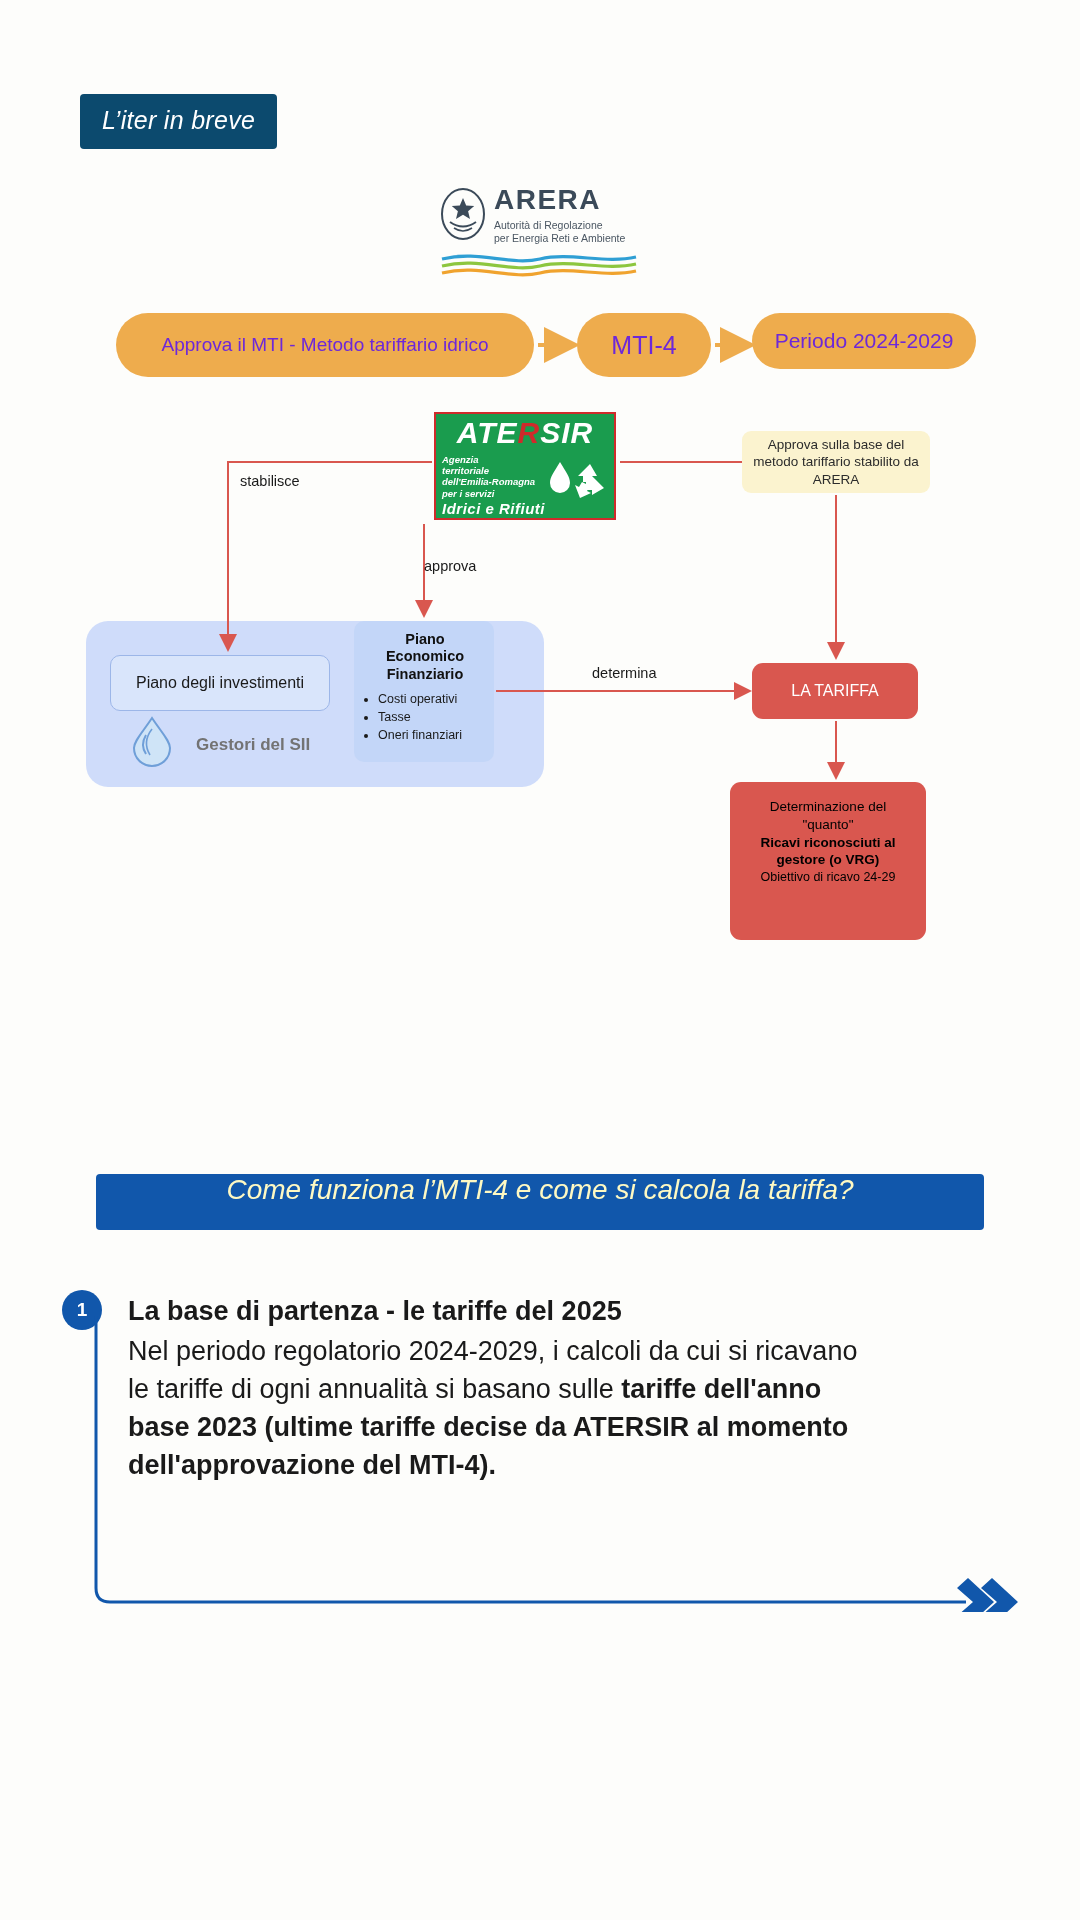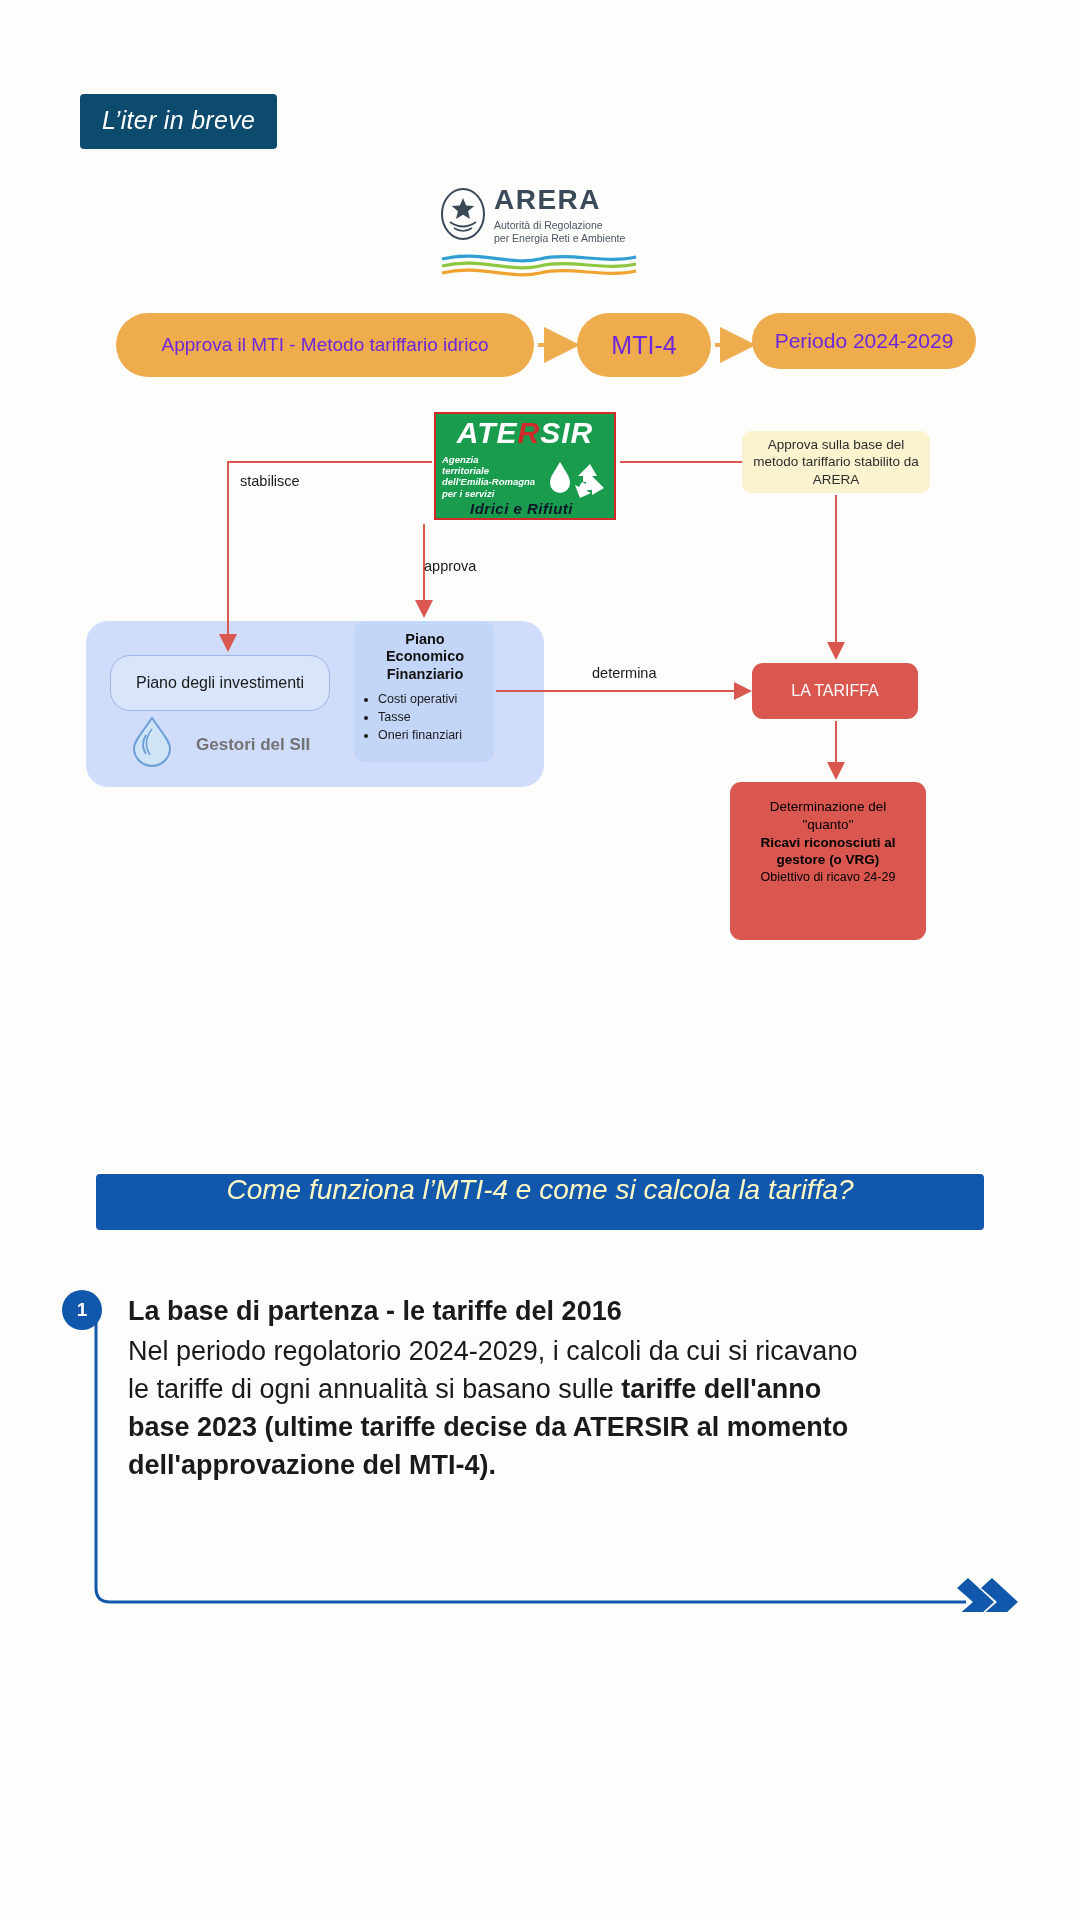--- a/index.html
+++ b/index.html
@@ -129,9 +129,8 @@
     font-size: 15px;
     font-weight: bold;
     font-style: italic;
-    color: #0f172a;
+    color: #ffffff;
     letter-spacing: 0.5px;
-    margin-left: 28px;
   }
   .atersir-icons {
     position: absolute;

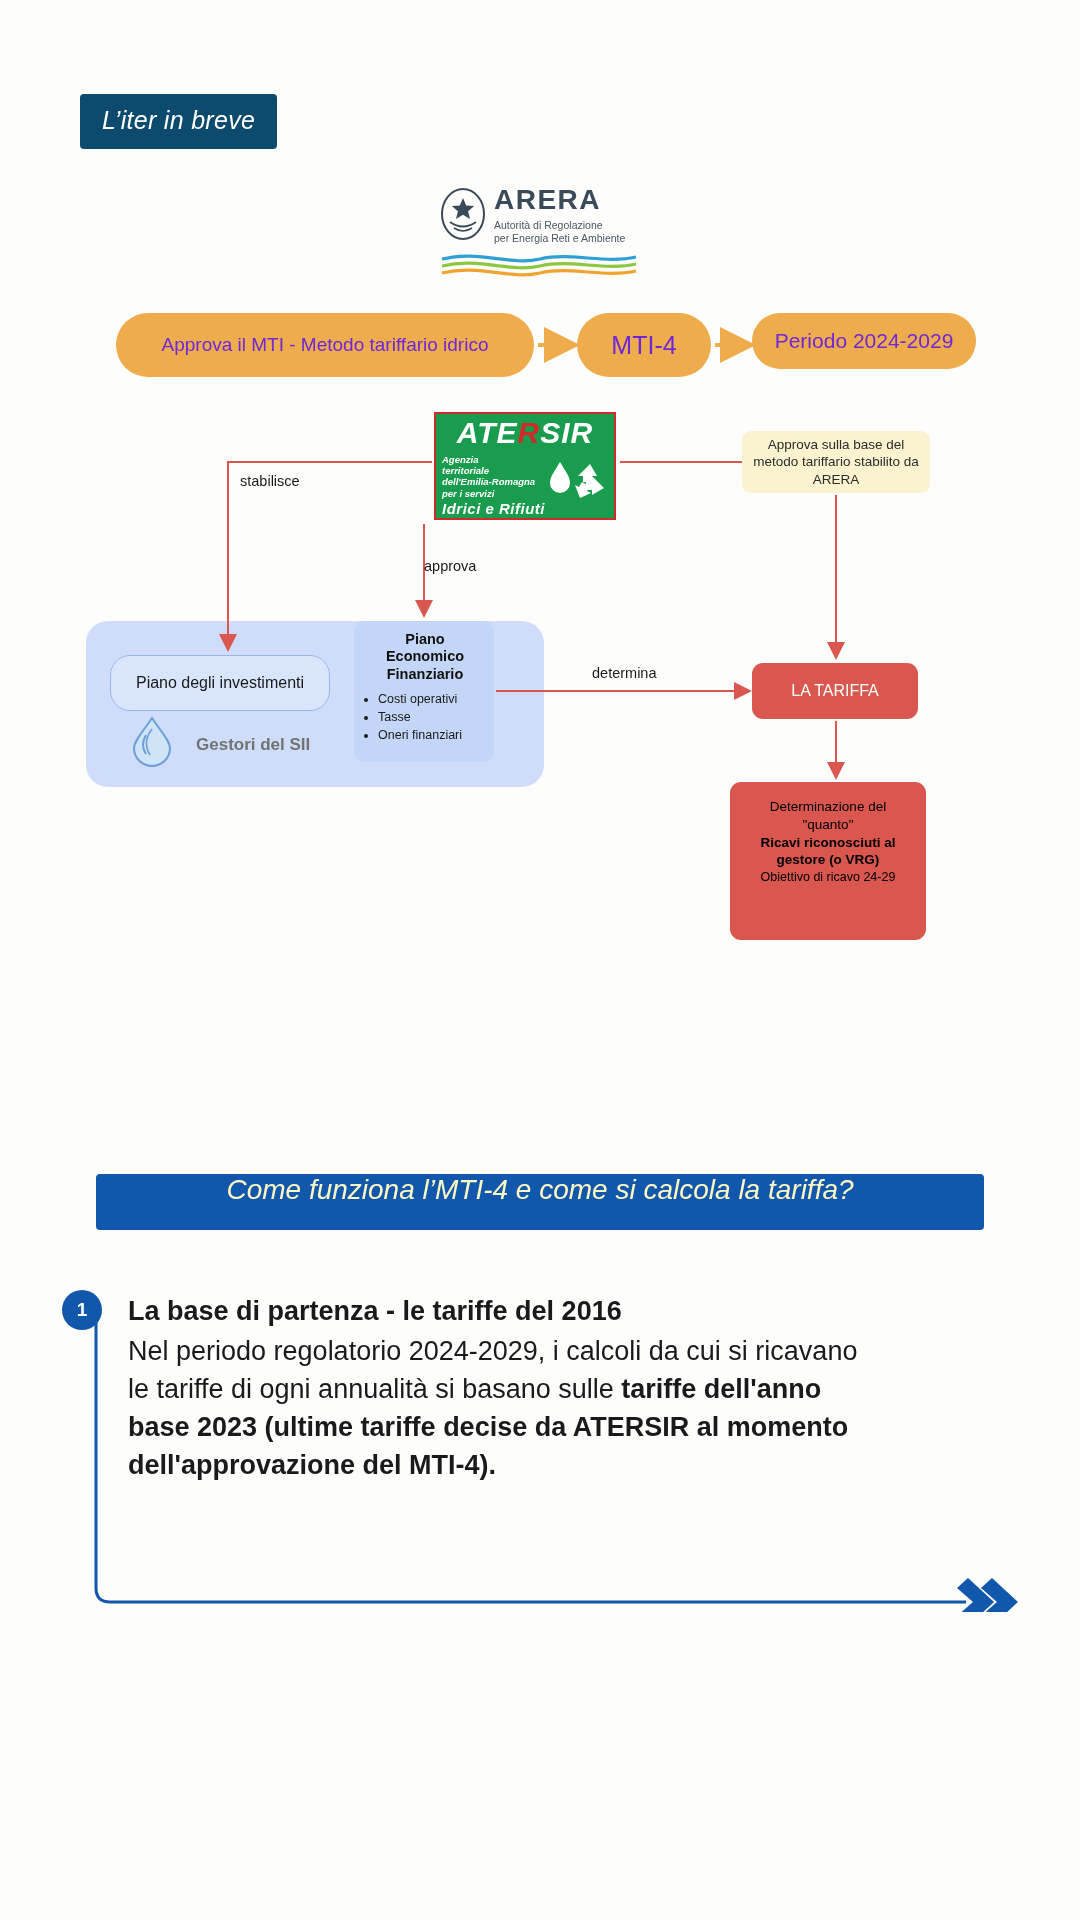--- a/index.html
+++ b/index.html
@@ -166,7 +166,7 @@
     width: 220px; height: 56px;
     background: #d9e5fb;
     border: 1px solid #9cb6e8;
-    border-radius: 20px;
+    border-radius: 10px;
     display: flex; align-items: center; justify-content: center;
     font-size: 16px;
     color: #1a1a1a;

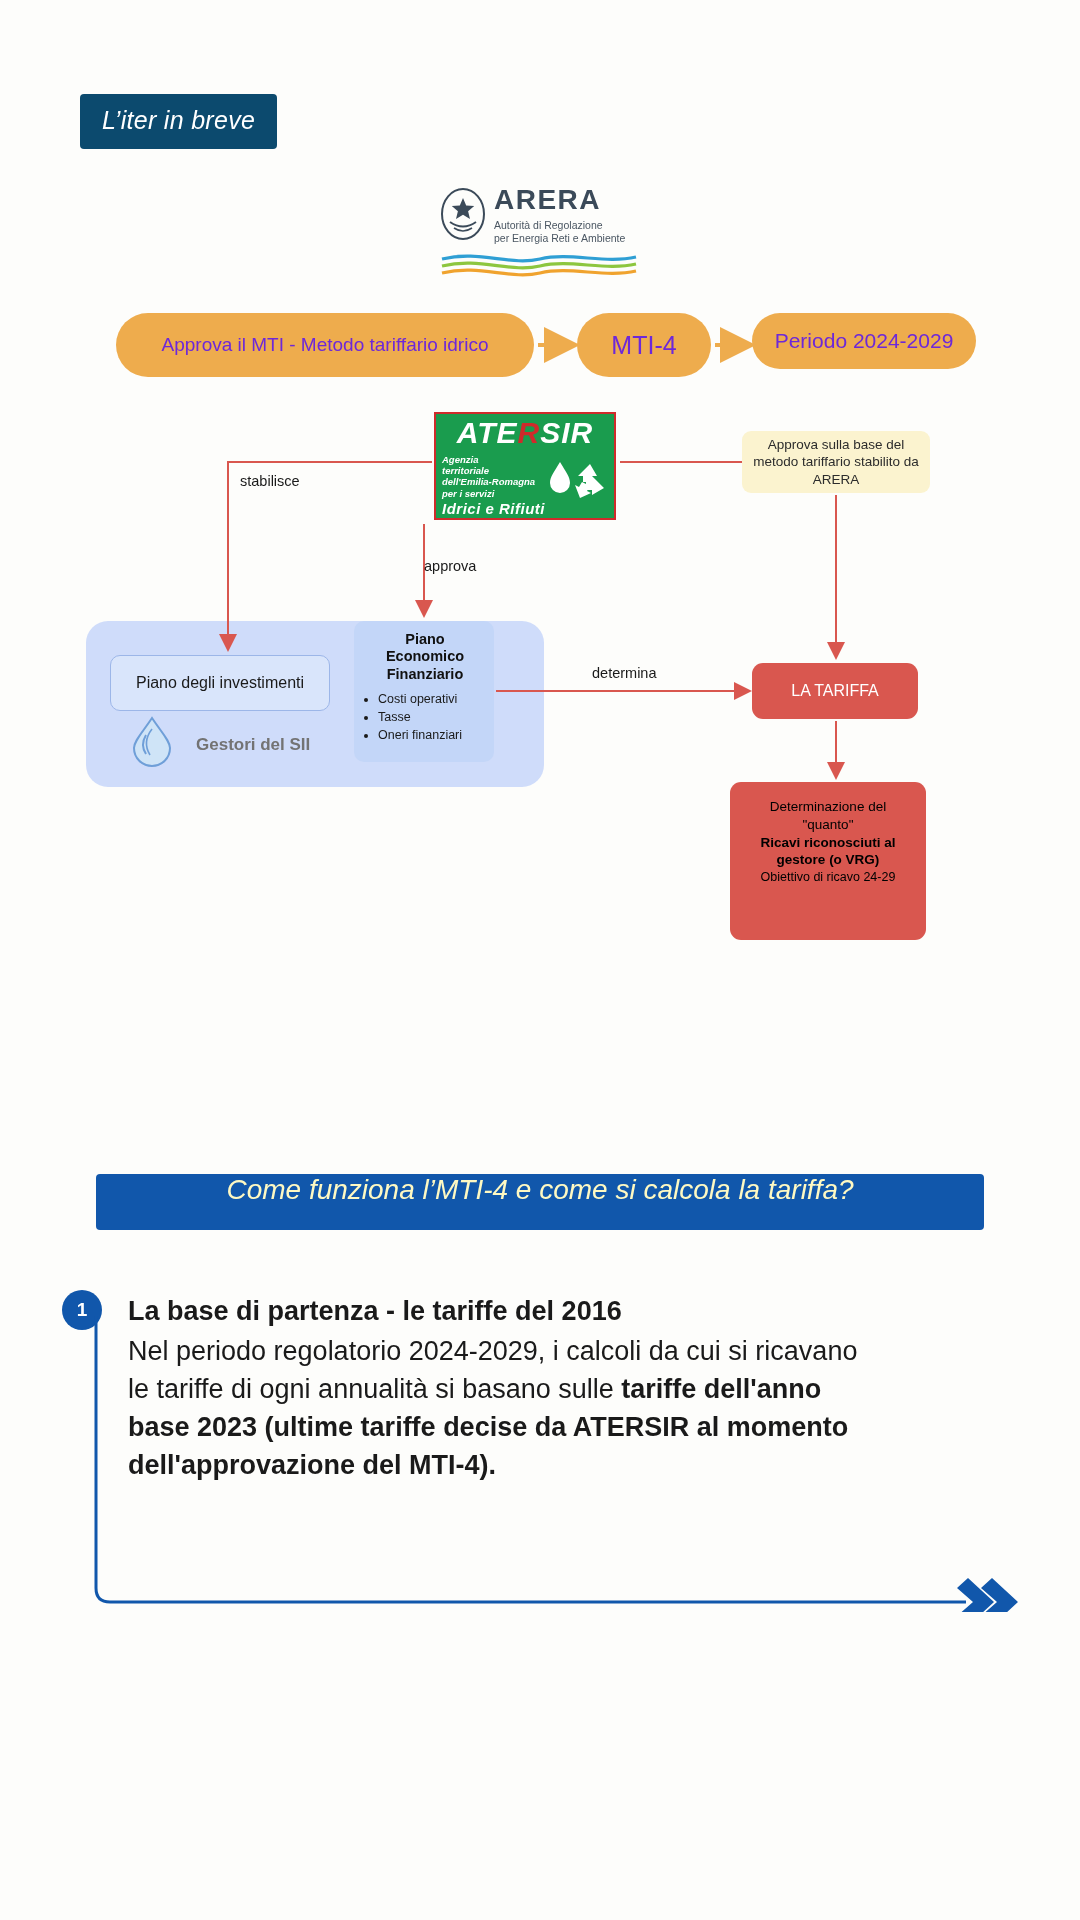--- a/index.html
+++ b/index.html
@@ -432,7 +432,7 @@
 </div>
 
 <div class="step-body">
-  <span class="h">La base di partenza - le tariffe del 2016</span>
+  <span class="h">La base di partenza - le tariffe del 2025</span>
   <span>Nel periodo regolatorio 2024-2029, i calcoli da cui si ricavano le tariffe di ogni annualità si basano sulle </span><b>tariffe dell'anno base 2023 (ultime tariffe decise da ATERSIR al momento dell'approvazione del MTI-4).</b>
 </div>
 

